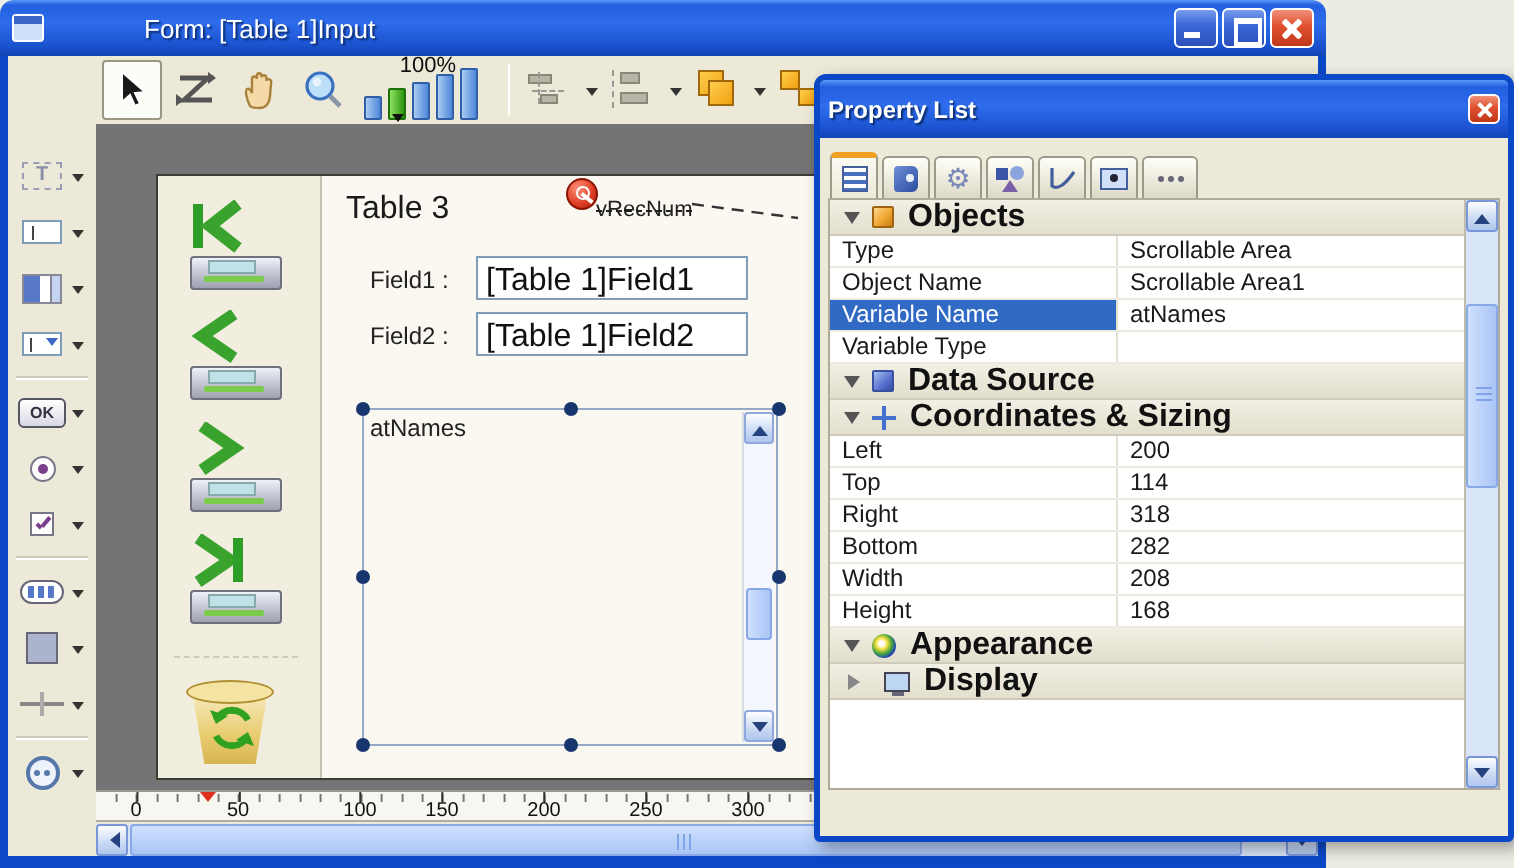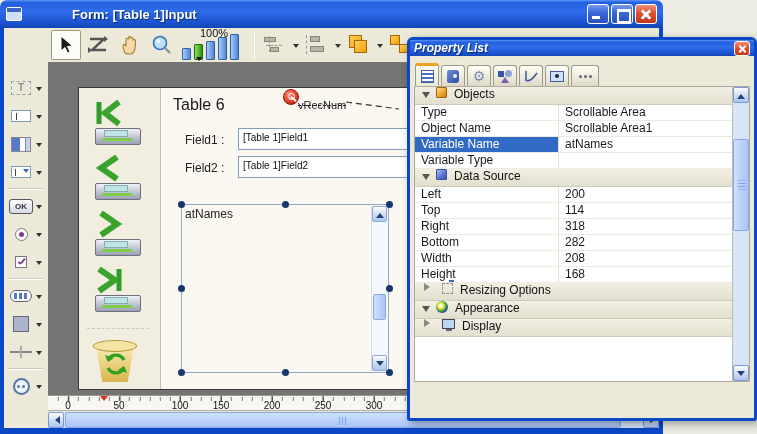--- a/index.html
+++ b/index.html
@@ -11,7 +11,7 @@
   .titlebar { position:absolute; left:0; top:0; width:663px; height:28px;
     background:linear-gradient(180deg,#5A96F8 0%,#2360E0 9%,#2E6CEC 40%,#1A52CE 82%,#1244B4 100%);
     border-radius:7px 7px 0 0; display:flex; align-items:center; padding:0 6px; }
-  .title-text { color:#fff; font-weight:bold; font-size:13px; text-shadow:1px 1px 1px #0A2A6A; margin-left:5px;padding-left:45px; }
+  .title-text { color:#fff; font-weight:normal; font-size:13px; text-shadow:1px 1px 1px #0A2A6A; margin-left:5px;padding-left:45px; }
   .win-icon { width:16px; height:14px; background:#CDE0F8; border:1px solid #fff; border-radius:2px; position:relative; }
   .win-icon::before { content:""; position:absolute; left:0; top:0; right:0; height:4px; background:#3A66C8; }
   .caption-buttons { margin-left:auto; display:flex; gap:2px; }

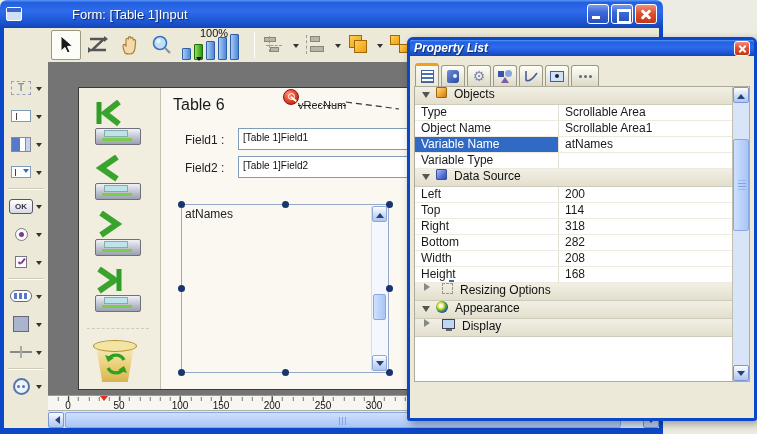--- a/index.html
+++ b/index.html
@@ -129,8 +129,8 @@
   
   .prop-window { position:absolute; left:407px; top:37px; width:350px; height:384px; z-index:10;
     border:3px solid #0B48C8; border-radius:6px 6px 3px 3px; background:#ECE9D8; box-shadow:3px 3px 8px rgba(0,0,0,.35); }
-  .prop-title { height:16px; background:linear-gradient(180deg,#5A96F8 0%,#2360E0 12%,#2E6CEC 45%,#1A52CE 85%,#1244B4 100%);
-    border-radius:3px 3px 0 0; display:flex; align-items:center; padding:0 4px;font-style:italic; }
+  .prop-title { height:29px; background:linear-gradient(180deg,#5A96F8 0%,#2360E0 12%,#2E6CEC 45%,#1A52CE 85%,#1244B4 100%);
+    border-radius:3px 3px 0 0; display:flex; align-items:center; padding:0 4px; }
   .prop-title-text { color:#fff; font-weight:bold; font-size:12px; text-shadow:1px 1px 1px #0A2A6A; }
   .prop-close { margin-left:auto; width:16px; height:15px; border-radius:3px; border:1px solid #fff;
     background:linear-gradient(180deg,#F09078 0%,#E05030 45%,#C03818 100%); position:relative; }

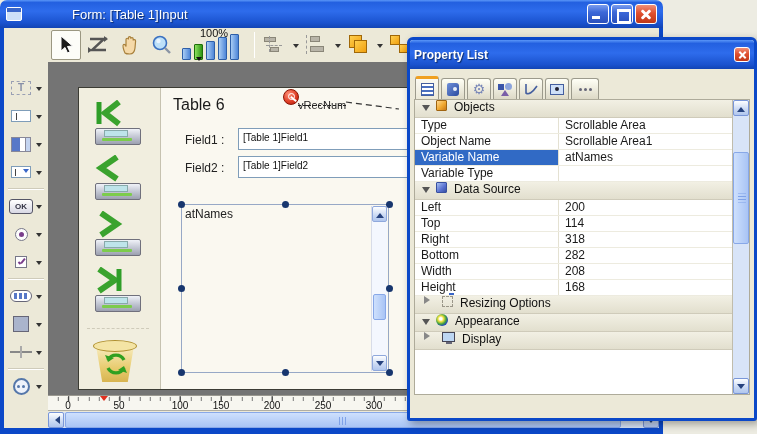--- a/index.html
+++ b/index.html
@@ -409,7 +409,7 @@
           </div>
         </div>
 
-        <div class="form-title">Table 6</div>
+        <div class="form-title">Table 3</div>
         <div class="pin"></div>
         <div class="recnum">vRecNum</div>
         <svg class="recline" width="56" height="14">

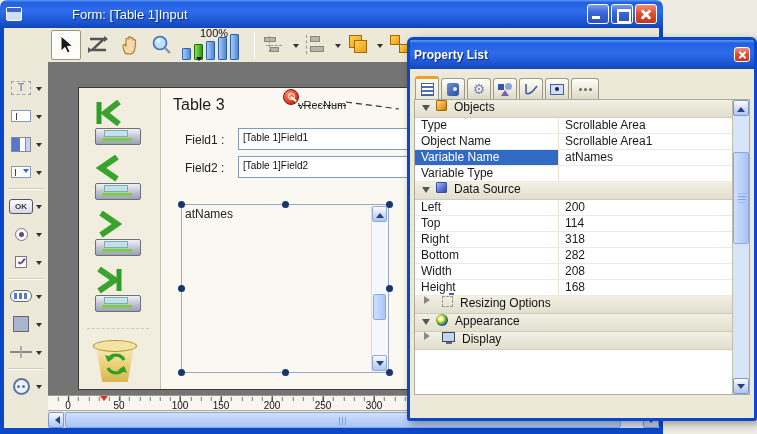--- a/index.html
+++ b/index.html
@@ -168,8 +168,8 @@
   
   .grid-wrap { display:flex; margin-top:0; height:296px; border:1px solid #AEAB9A; background:#fff; }
   .grid-col { flex:1; overflow:hidden; }
-  .g-section { height:18px; display:flex; background:linear-gradient(#F2F0E4,#E2DFCE);
-    border-bottom:1px solid #CFCBBA; font-size:12px; font-weight:normal; color:#111; }
+  .g-section { height:18px; display:flex; align-items:center; background:linear-gradient(#F2F0E4,#E2DFCE);
+    border-bottom:1px solid #CFCBBA; font-size:16px; font-weight:bold; color:#111; }
   .tri-down { width:0; height:0; border:4px solid transparent; border-top:6px solid #555; margin:5px 4px 0 7px; }
   .tri-right { width:0; height:0; border:4px solid transparent; border-left:6px solid #888; margin:0 6px 0 9px; }
   .sec-ico { margin:0 7px 0 2px; }

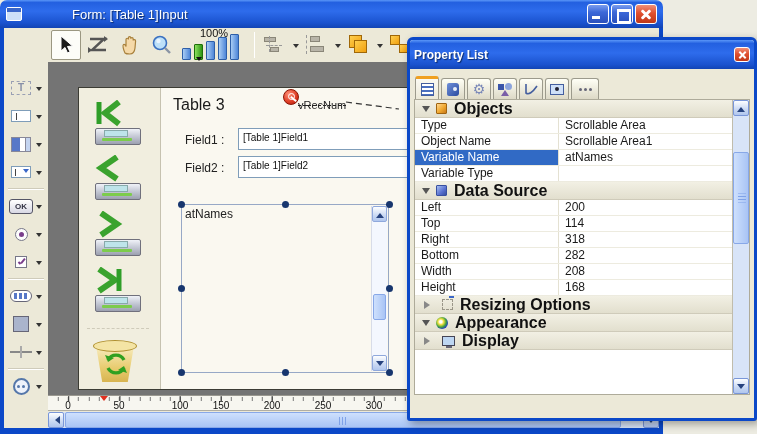--- a/index.html
+++ b/index.html
@@ -97,7 +97,7 @@
   .recnum { position:absolute; left:219px; top:11px; font-size:11px; color:#222; text-decoration:line-through; text-decoration-style:dashed; }
   .recline { position:absolute; left:266px; top:10px; }
   .fld-label { position:absolute; left:106px; font-size:12px; color:#222; }
-  .fld-box { position:absolute; left:159px; width:175px; height:22px; background:#FFFFFF; border:1px solid #7F9DB9; font-size:10px; color:#111; padding:3px 0 0 4px; }
+  .fld-box { position:absolute; left:159px; width:136px; height:22px; background:#FFFFFF; border:1px solid #7F9DB9; font-size:16px; color:#111; padding:3px 0 0 4px; }
   .scroll-area { position:absolute; left:102px; top:116px; width:208px; height:169px; border:1px solid #97A8C6; }
   .sa-label { position:absolute; left:3px; top:2px; font-size:12px; color:#222; }
   .sa-scrollbar { position:absolute; right:1px; top:1px; bottom:1px; width:16px; background:#F4F7FE; border-left:1px solid #D8DCE8; }

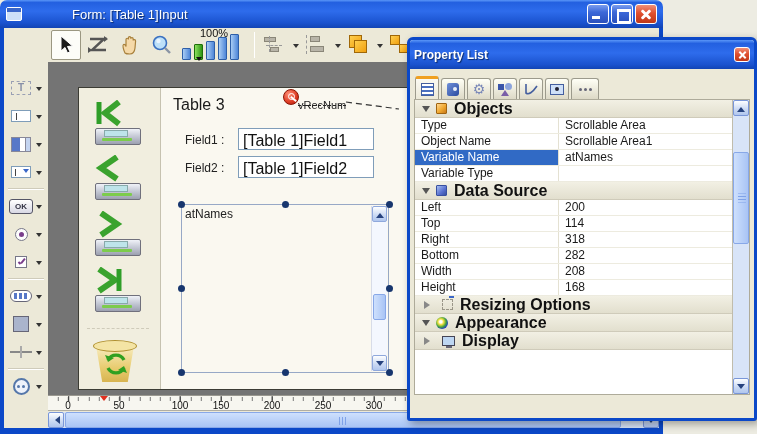--- a/index.html
+++ b/index.html
@@ -543,6 +543,11 @@
             <span>Data Source</span>
           </div>
 
+          <div class="g-section">
+            <span class="tri-down"></span>
+            <span class="sec-ico ic-coords"></span>
+            <span>Coordinates &amp; Sizing</span>
+          </div>
           <div class="g-row">
             <span class="g-label">Left</span>
             <span class="g-value">200</span>

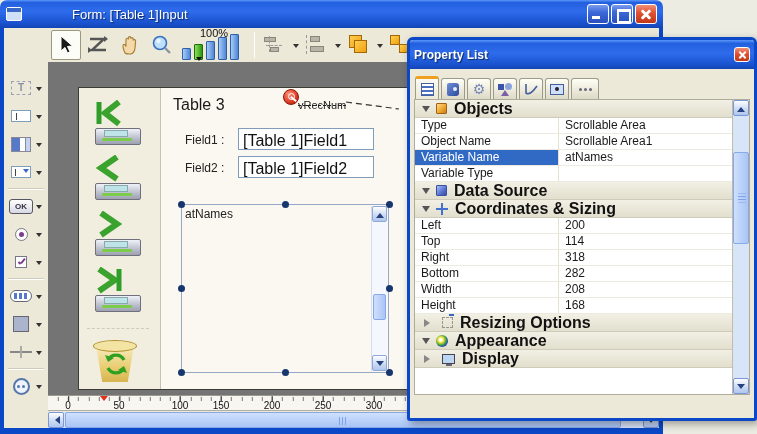--- a/index.html
+++ b/index.html
@@ -574,11 +574,6 @@
           </div>
 
           <div class="g-section">
-            <span class="tri-right"></span>
-            <span class="sec-ico ic-resize"></span>
-            <span>Resizing Options</span>
-          </div>
-          <div class="g-section">
             <span class="tri-down"></span>
             <span class="sec-ico ic-appearance"></span>
             <span>Appearance</span>

